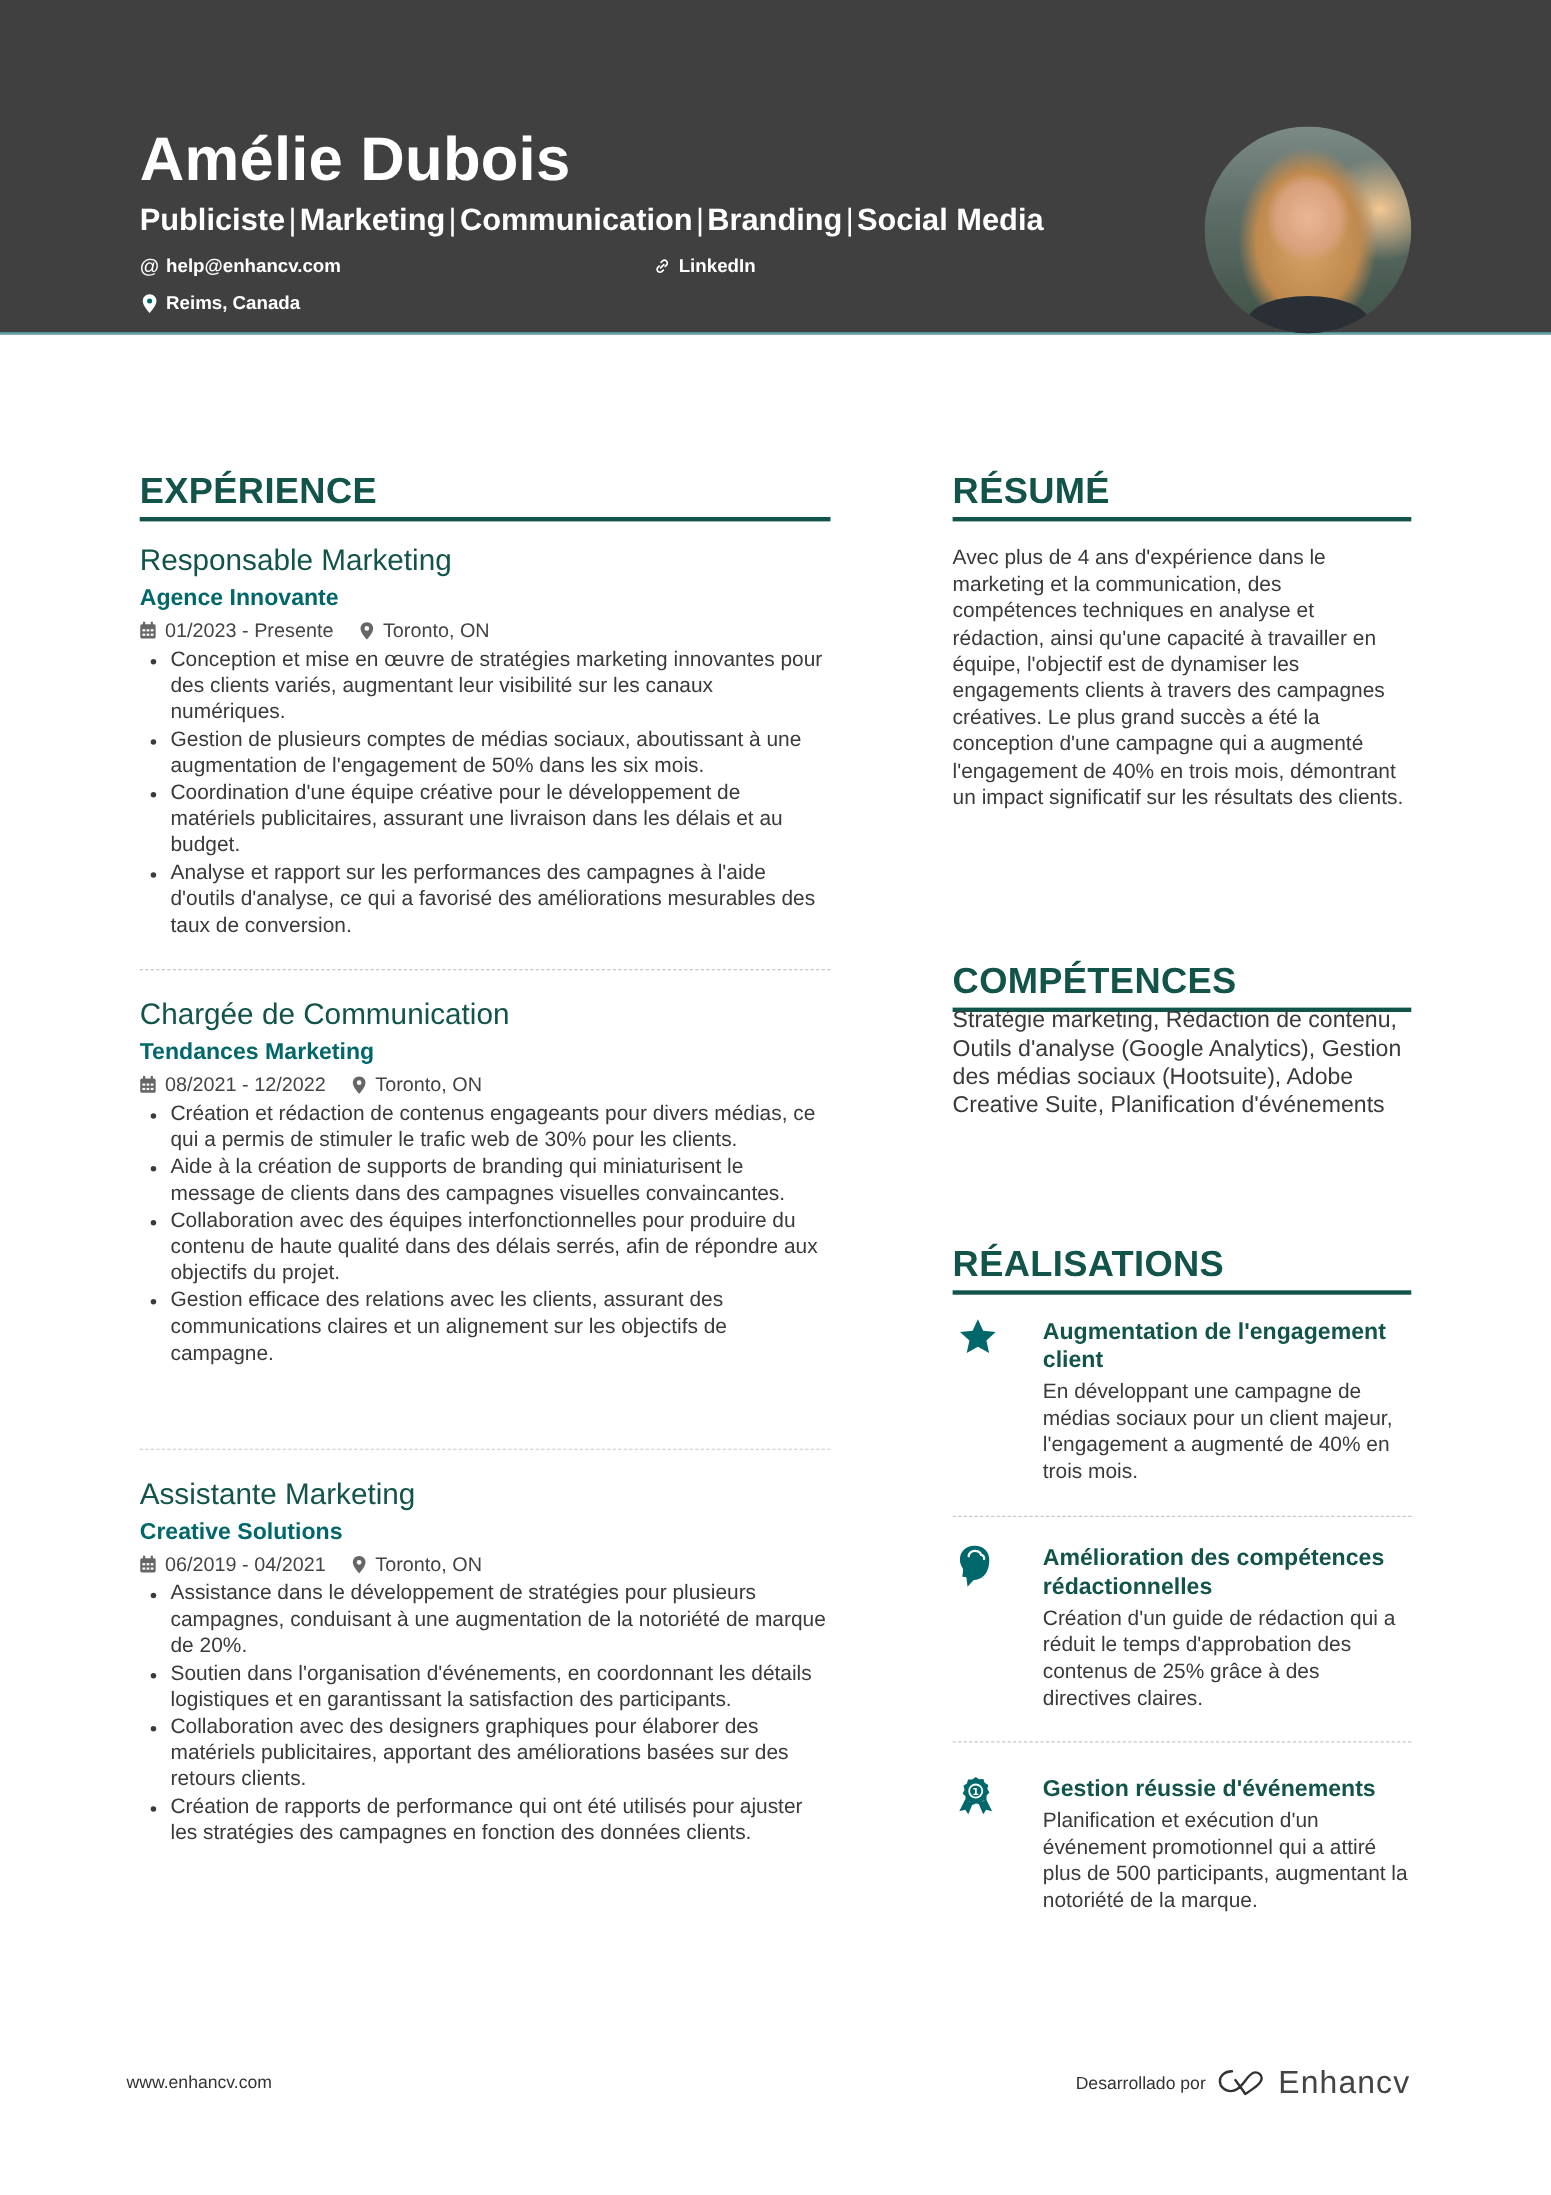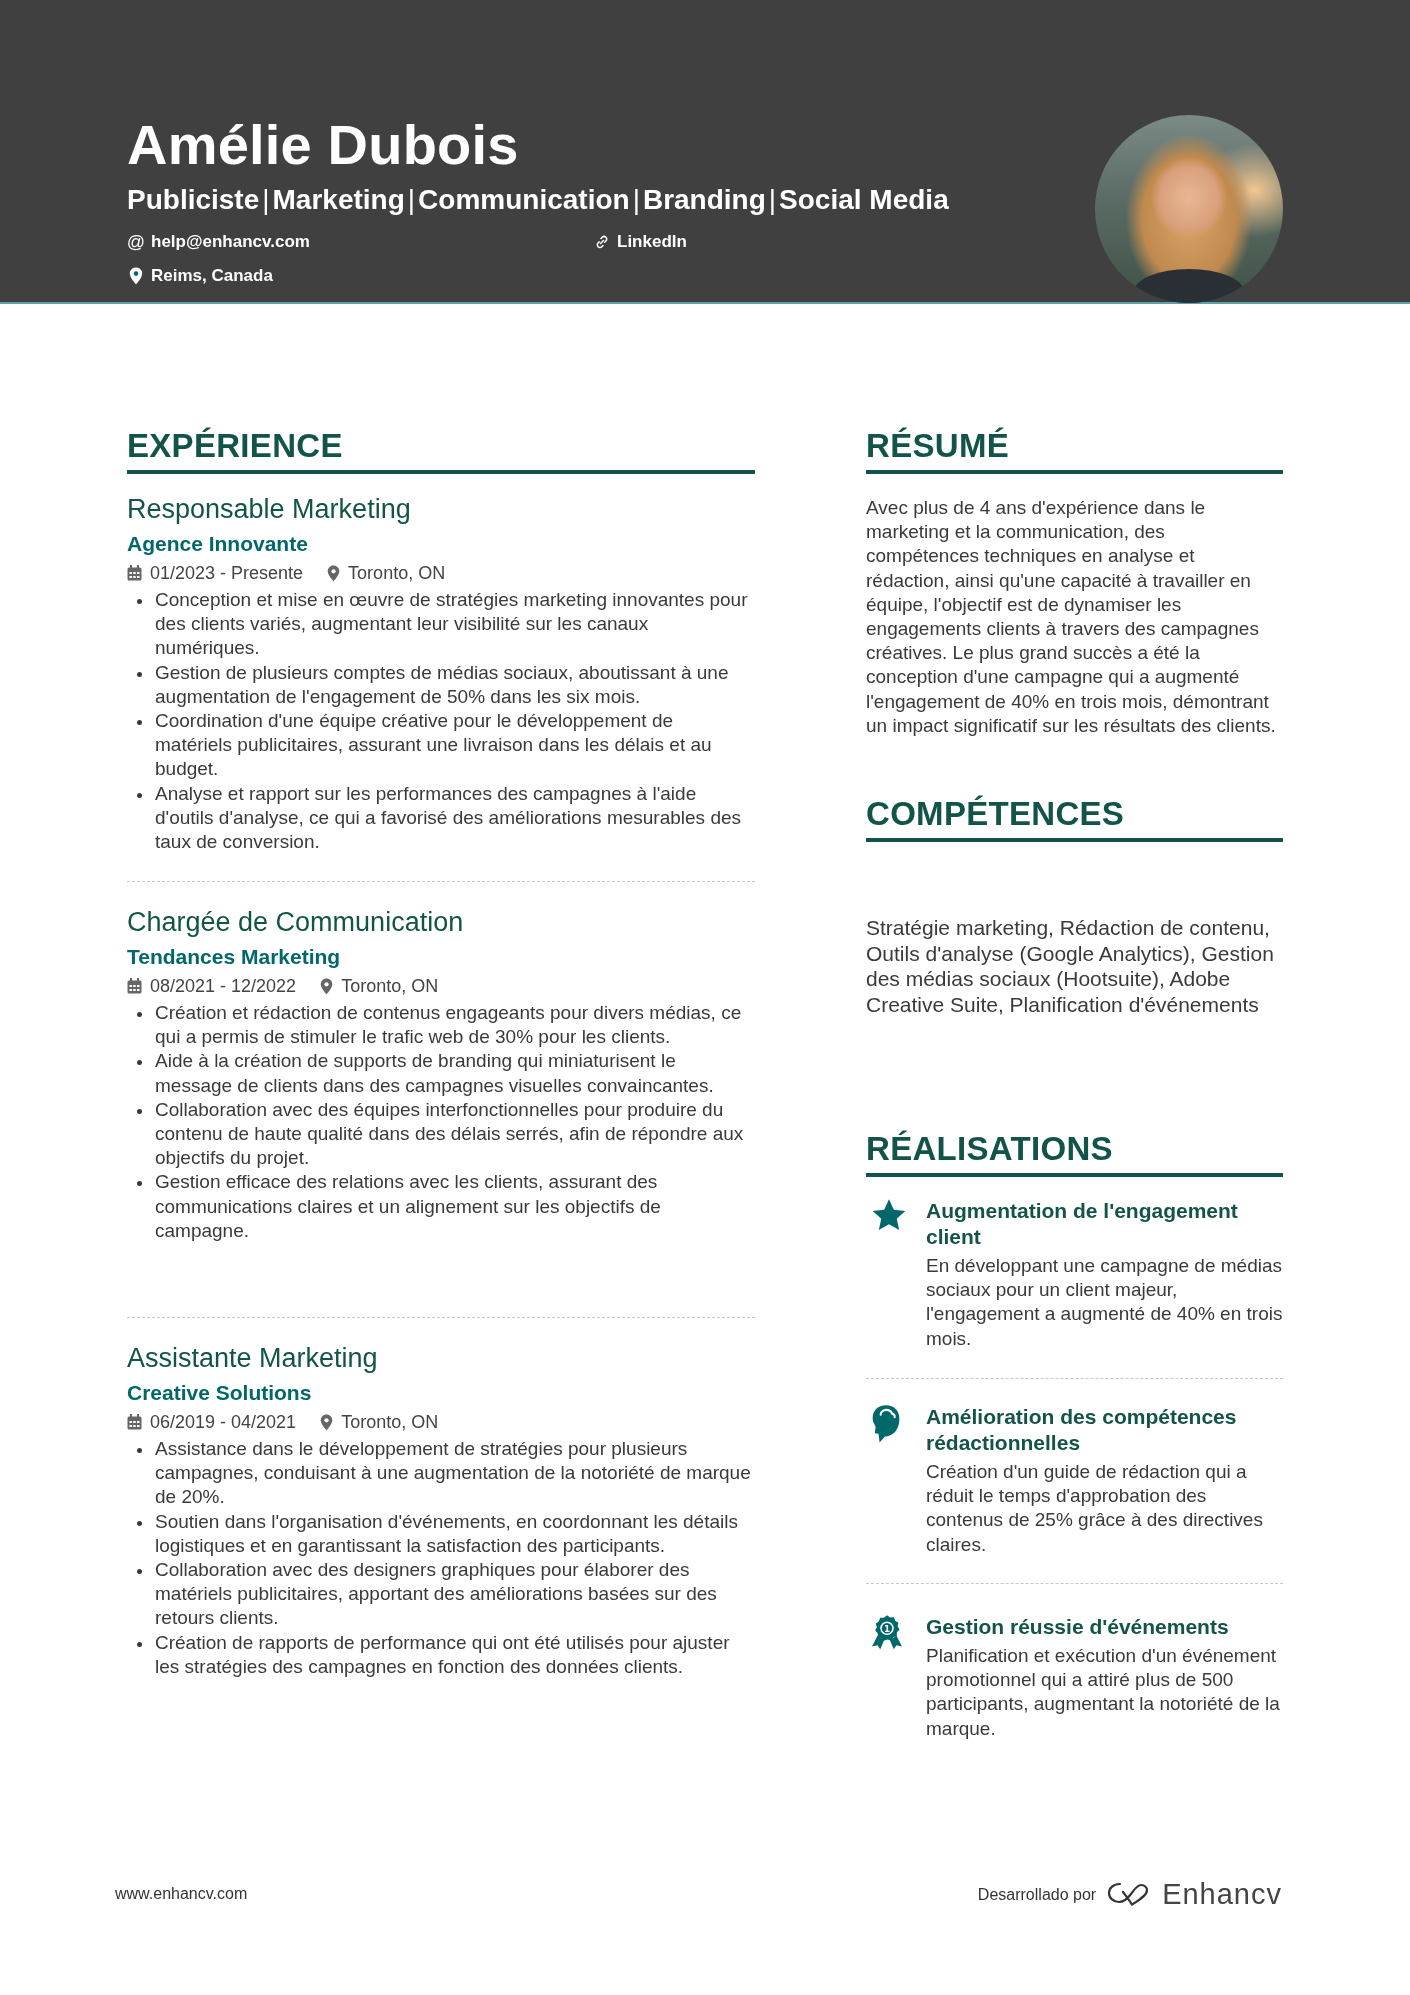--- a/index.html
+++ b/index.html
@@ -212,7 +212,7 @@
   </div>
   <div class="para" style="top:496px;">Avec plus de 4 ans d'expérience dans le marketing et la communication, des compétences techniques en analyse et rédaction, ainsi qu'une capacité à travailler en équipe, l'objectif est de dynamiser les engagements clients à travers des campagnes créatives. Le plus grand succès a été la conception d'une campagne qui a augmenté l'engagement de 40% en trois mois, démontrant un impact significatif sur les résultats des clients.</div>
 
-  <div class="sec-head" style="top:794px;">
+  <div class="sec-head" style="top:872px;">
     <div class="sec-title">COMPÉTENCES</div>
     <div class="sec-rule"></div>
   </div>

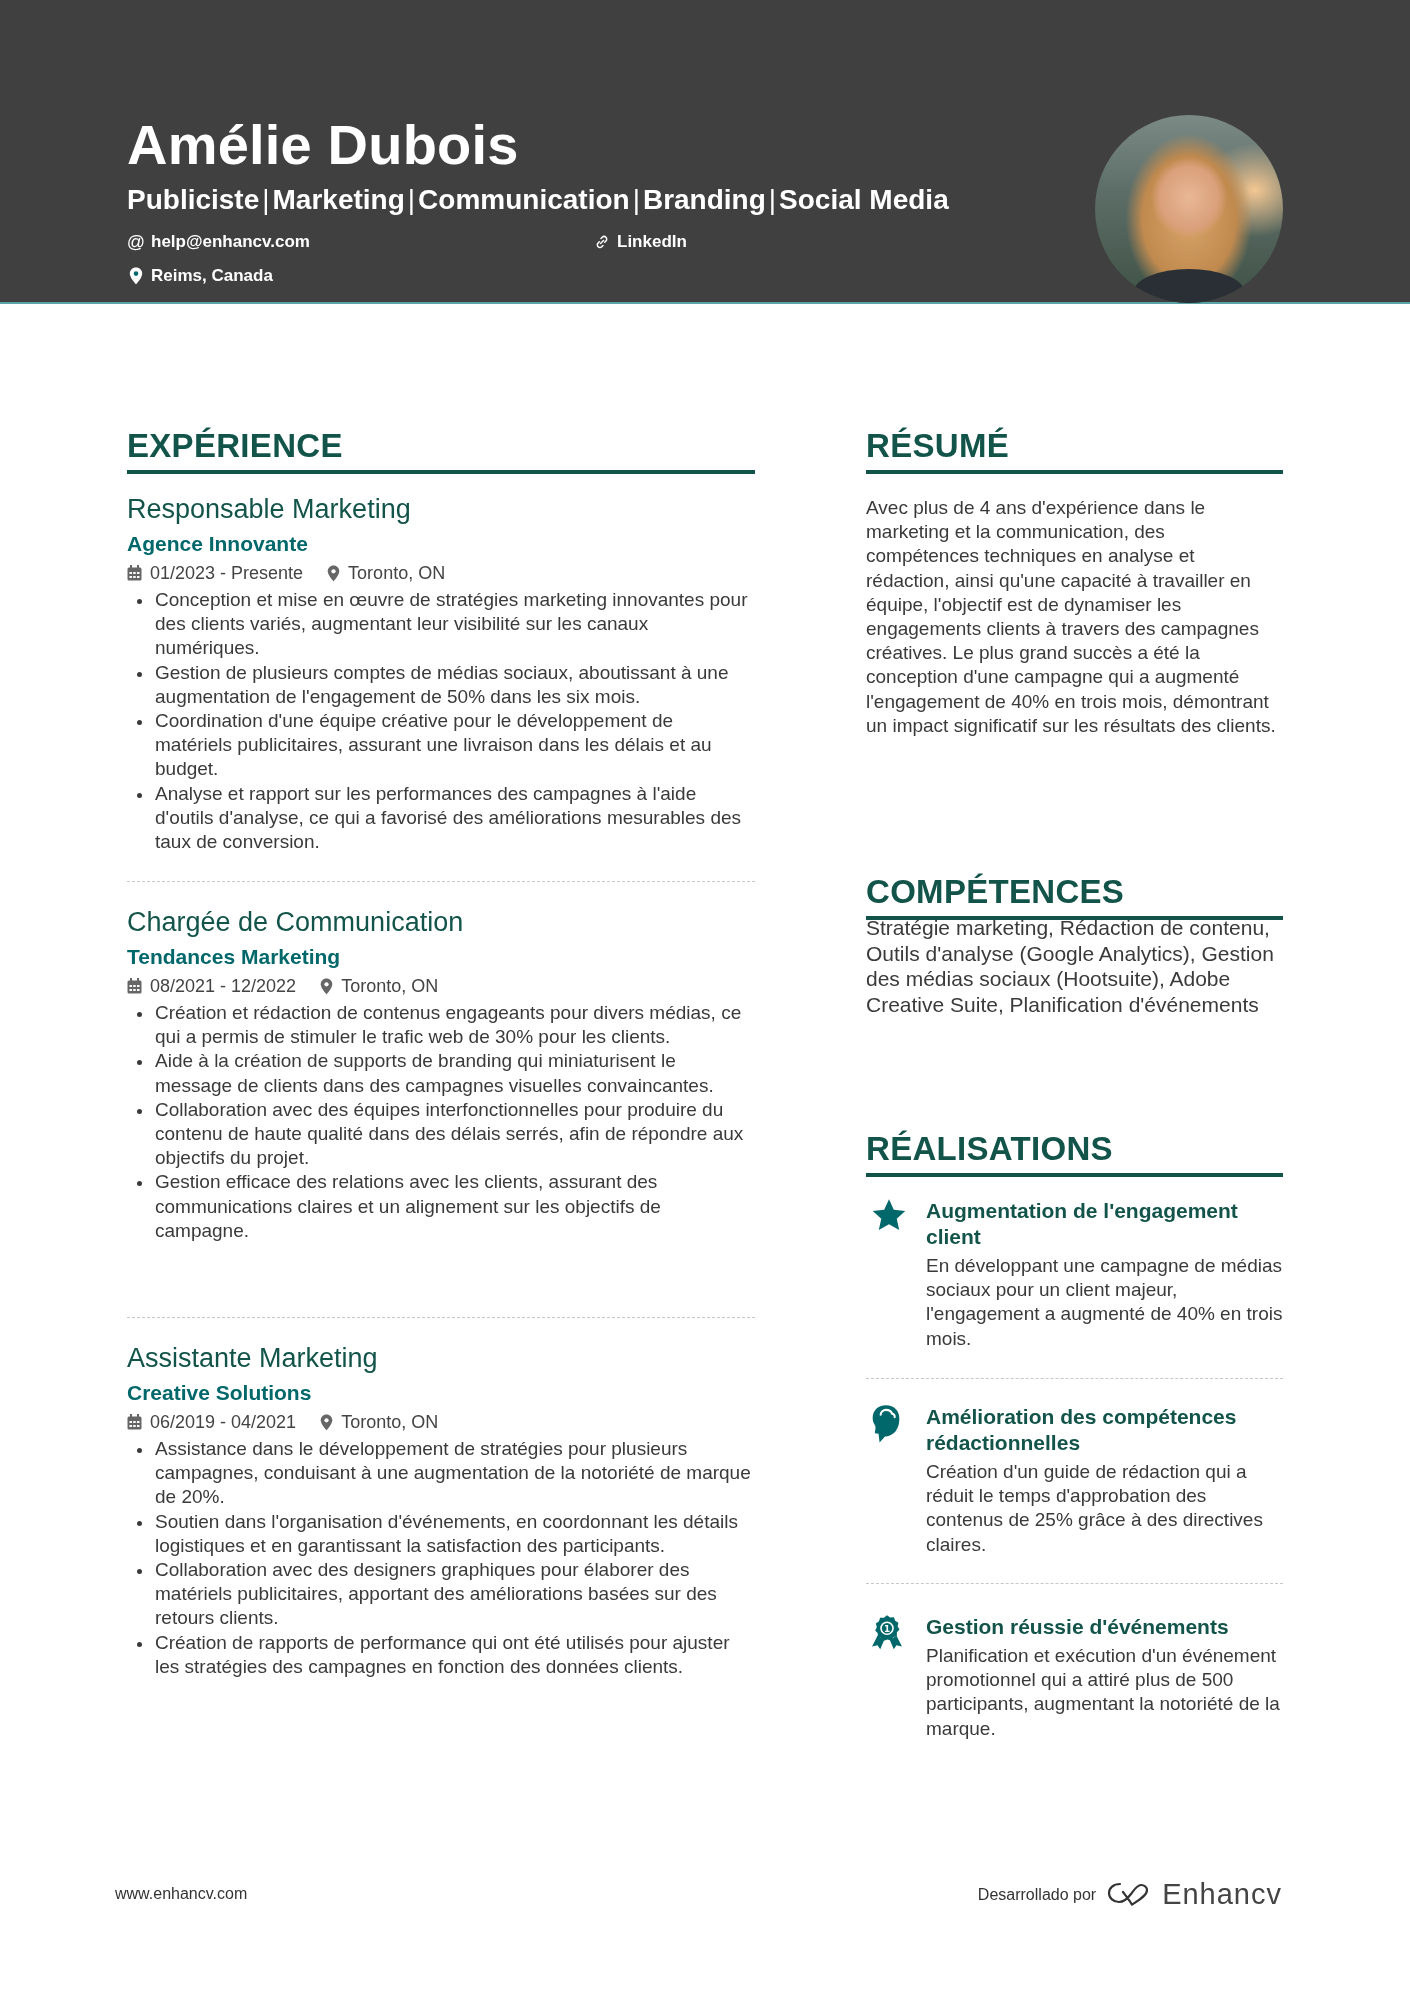--- a/index.html
+++ b/index.html
@@ -44,7 +44,7 @@
 
   .ach { position: absolute; left: 0; width: 100%; }
   .ach .aicon { position: absolute; left: 4px; top: 0; width: 38px; height: 38px; }
-  .ach .abody { margin-left: 60px; }
+  .ach .abody { margin-left: 82px; }
   .ach .atitle { font-size: 21px; font-weight: bold; color: #13544a; line-height: 26px; }
   .ach .adesc { font-size: 19px; line-height: 24.2px; color: #3a3a3a; margin-top: 4px; }
 

